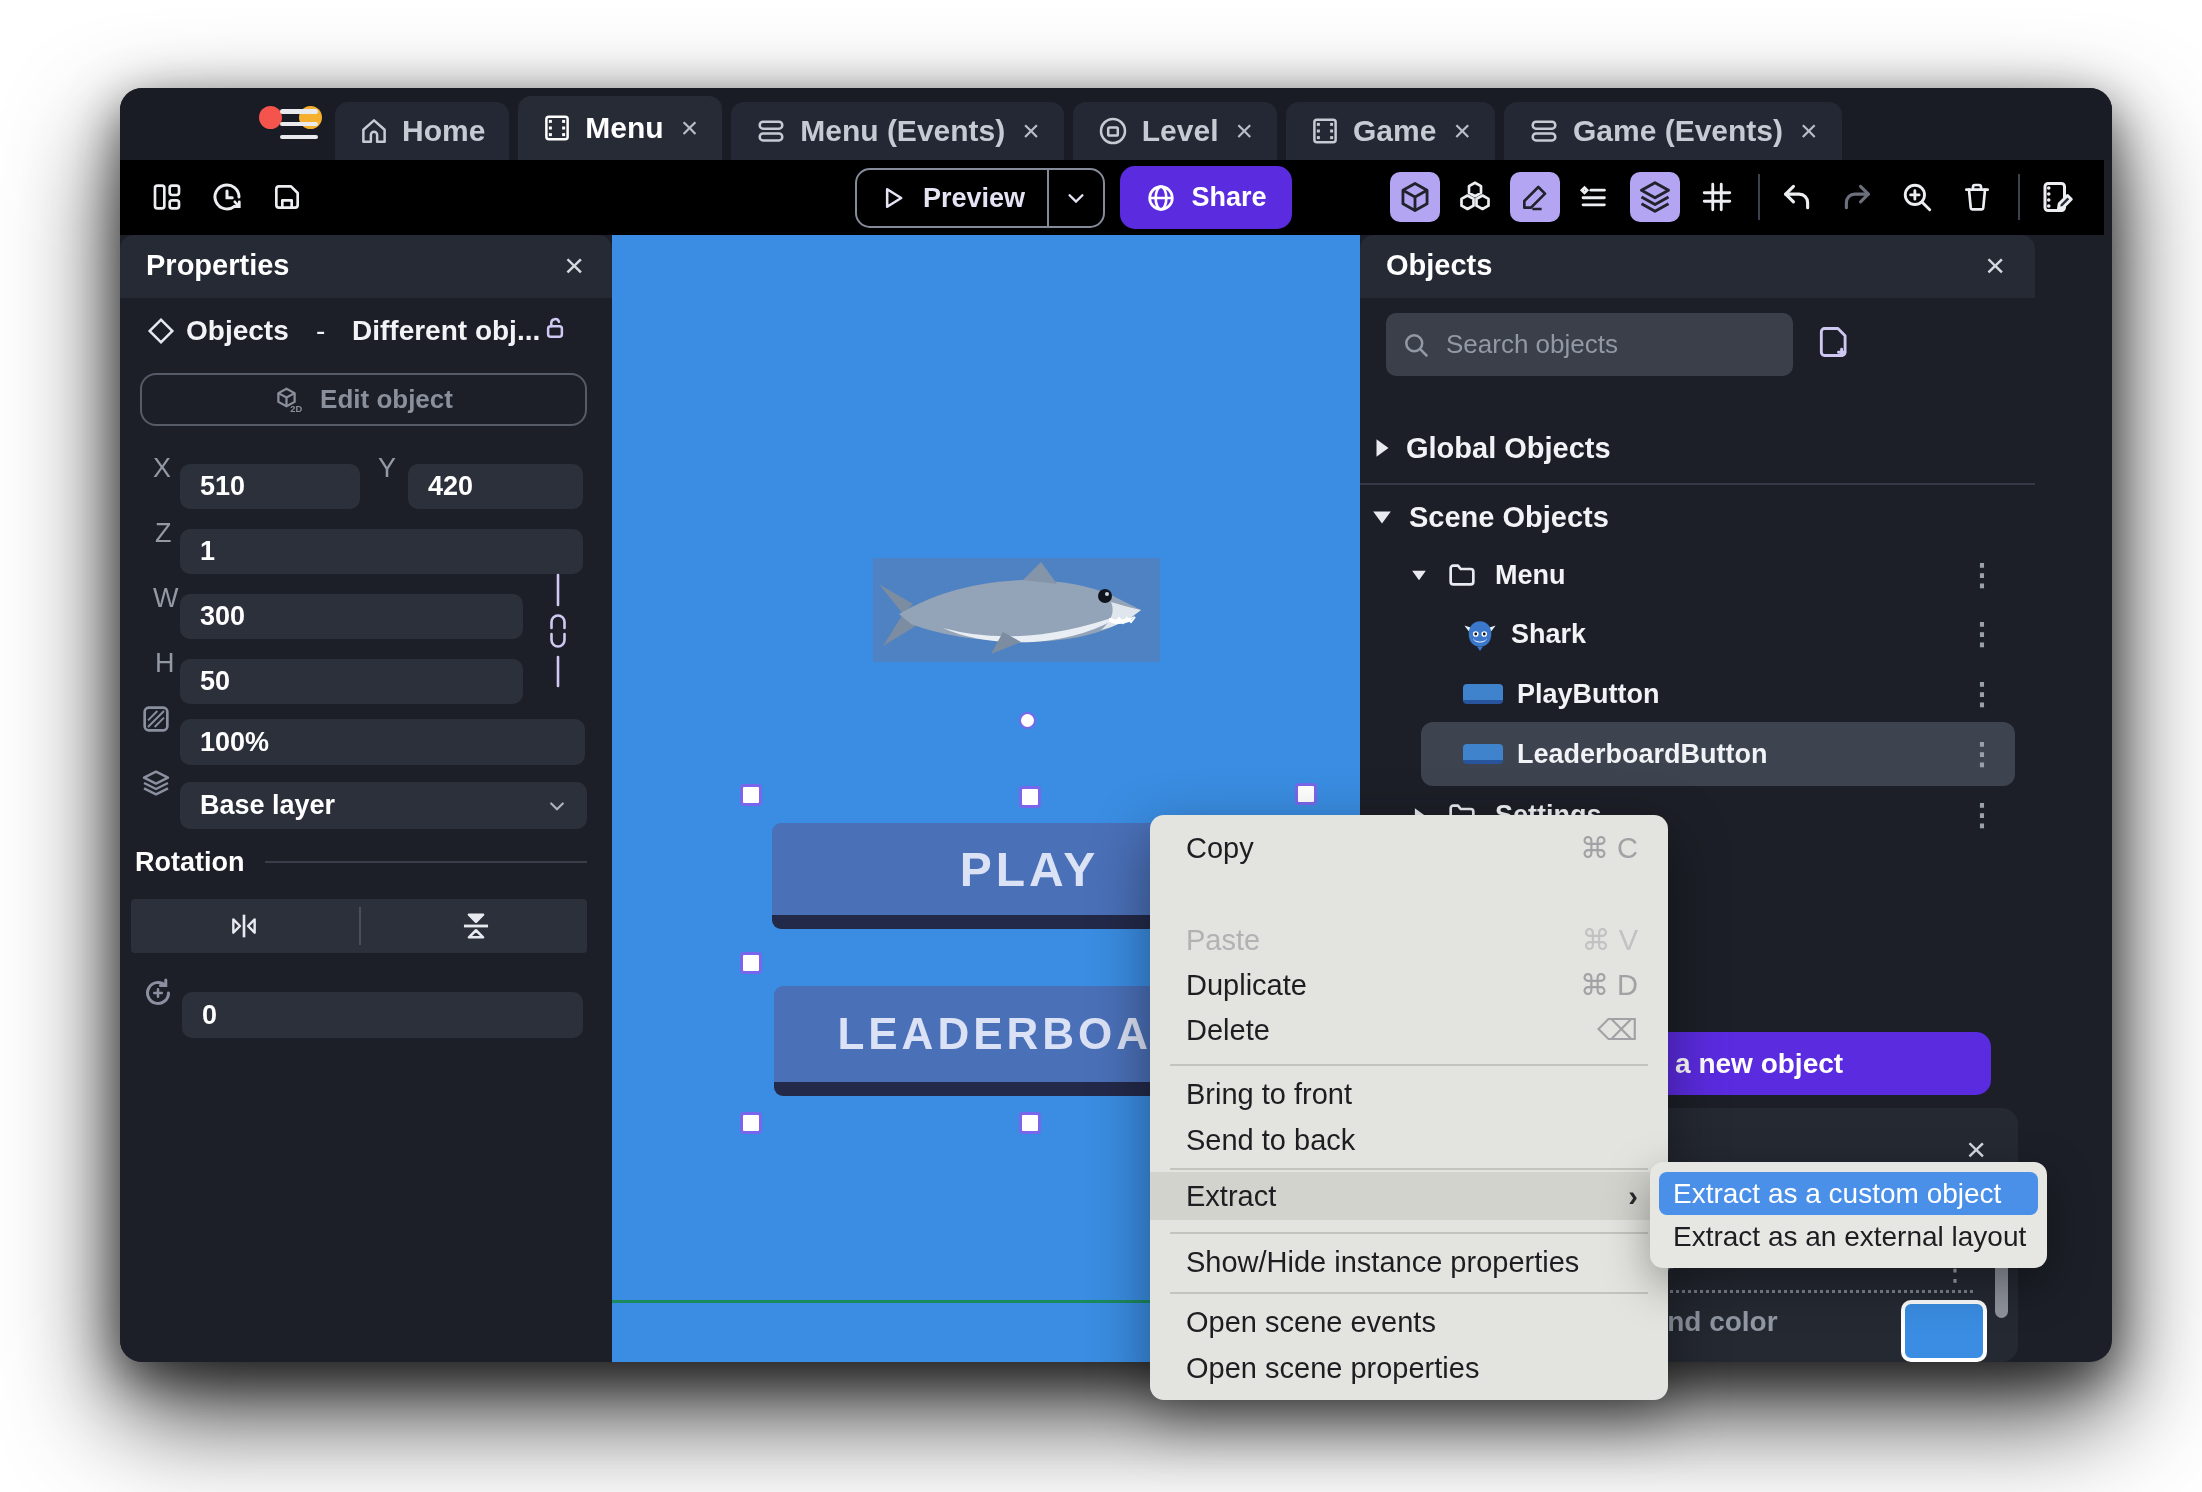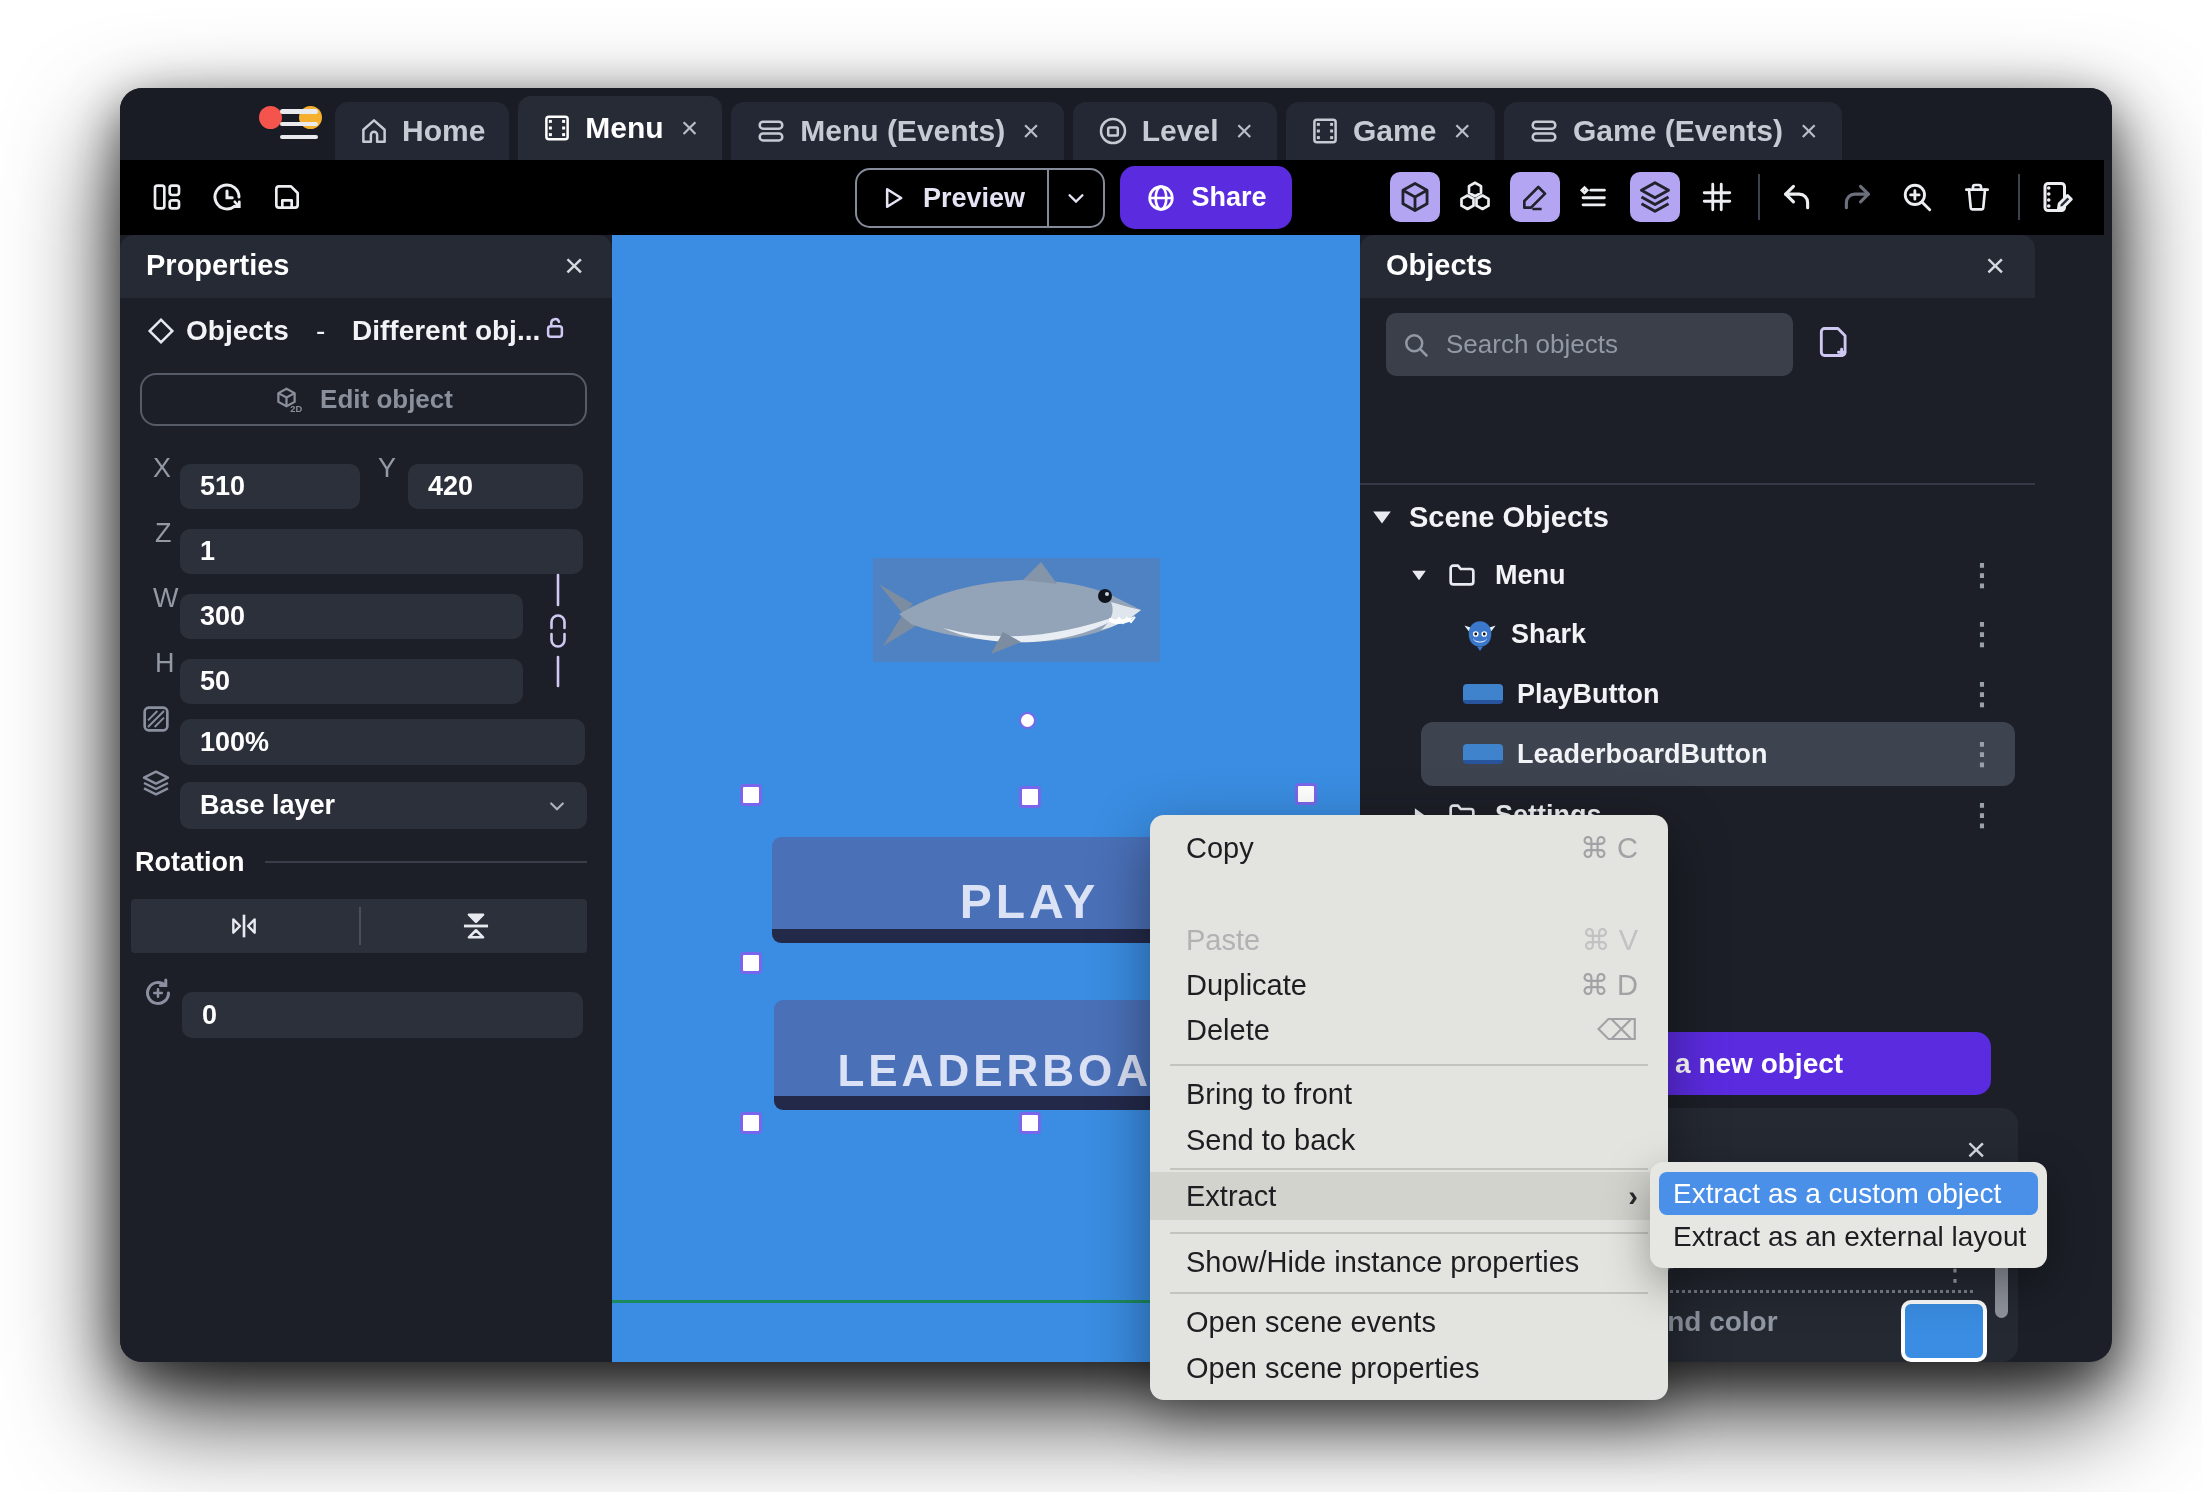--- a/index.html
+++ b/index.html
@@ -447,6 +447,10 @@
           </svg>
       </span>
 
+      <div class="trow" style="top:185px;font-size:29px;font-weight:700;">
+        <span class="chev right" style="margin-left:15px;transform:scale(.8);"></span>
+        <span style="margin-left:16px;">Global Objects</span>
+      </div>
       <span style="position:absolute;left:0;top:248px;width:100%;height:2px;background:#353945;"></span>
 
       <div class="trow" style="top:254px;font-size:29px;font-weight:700;">

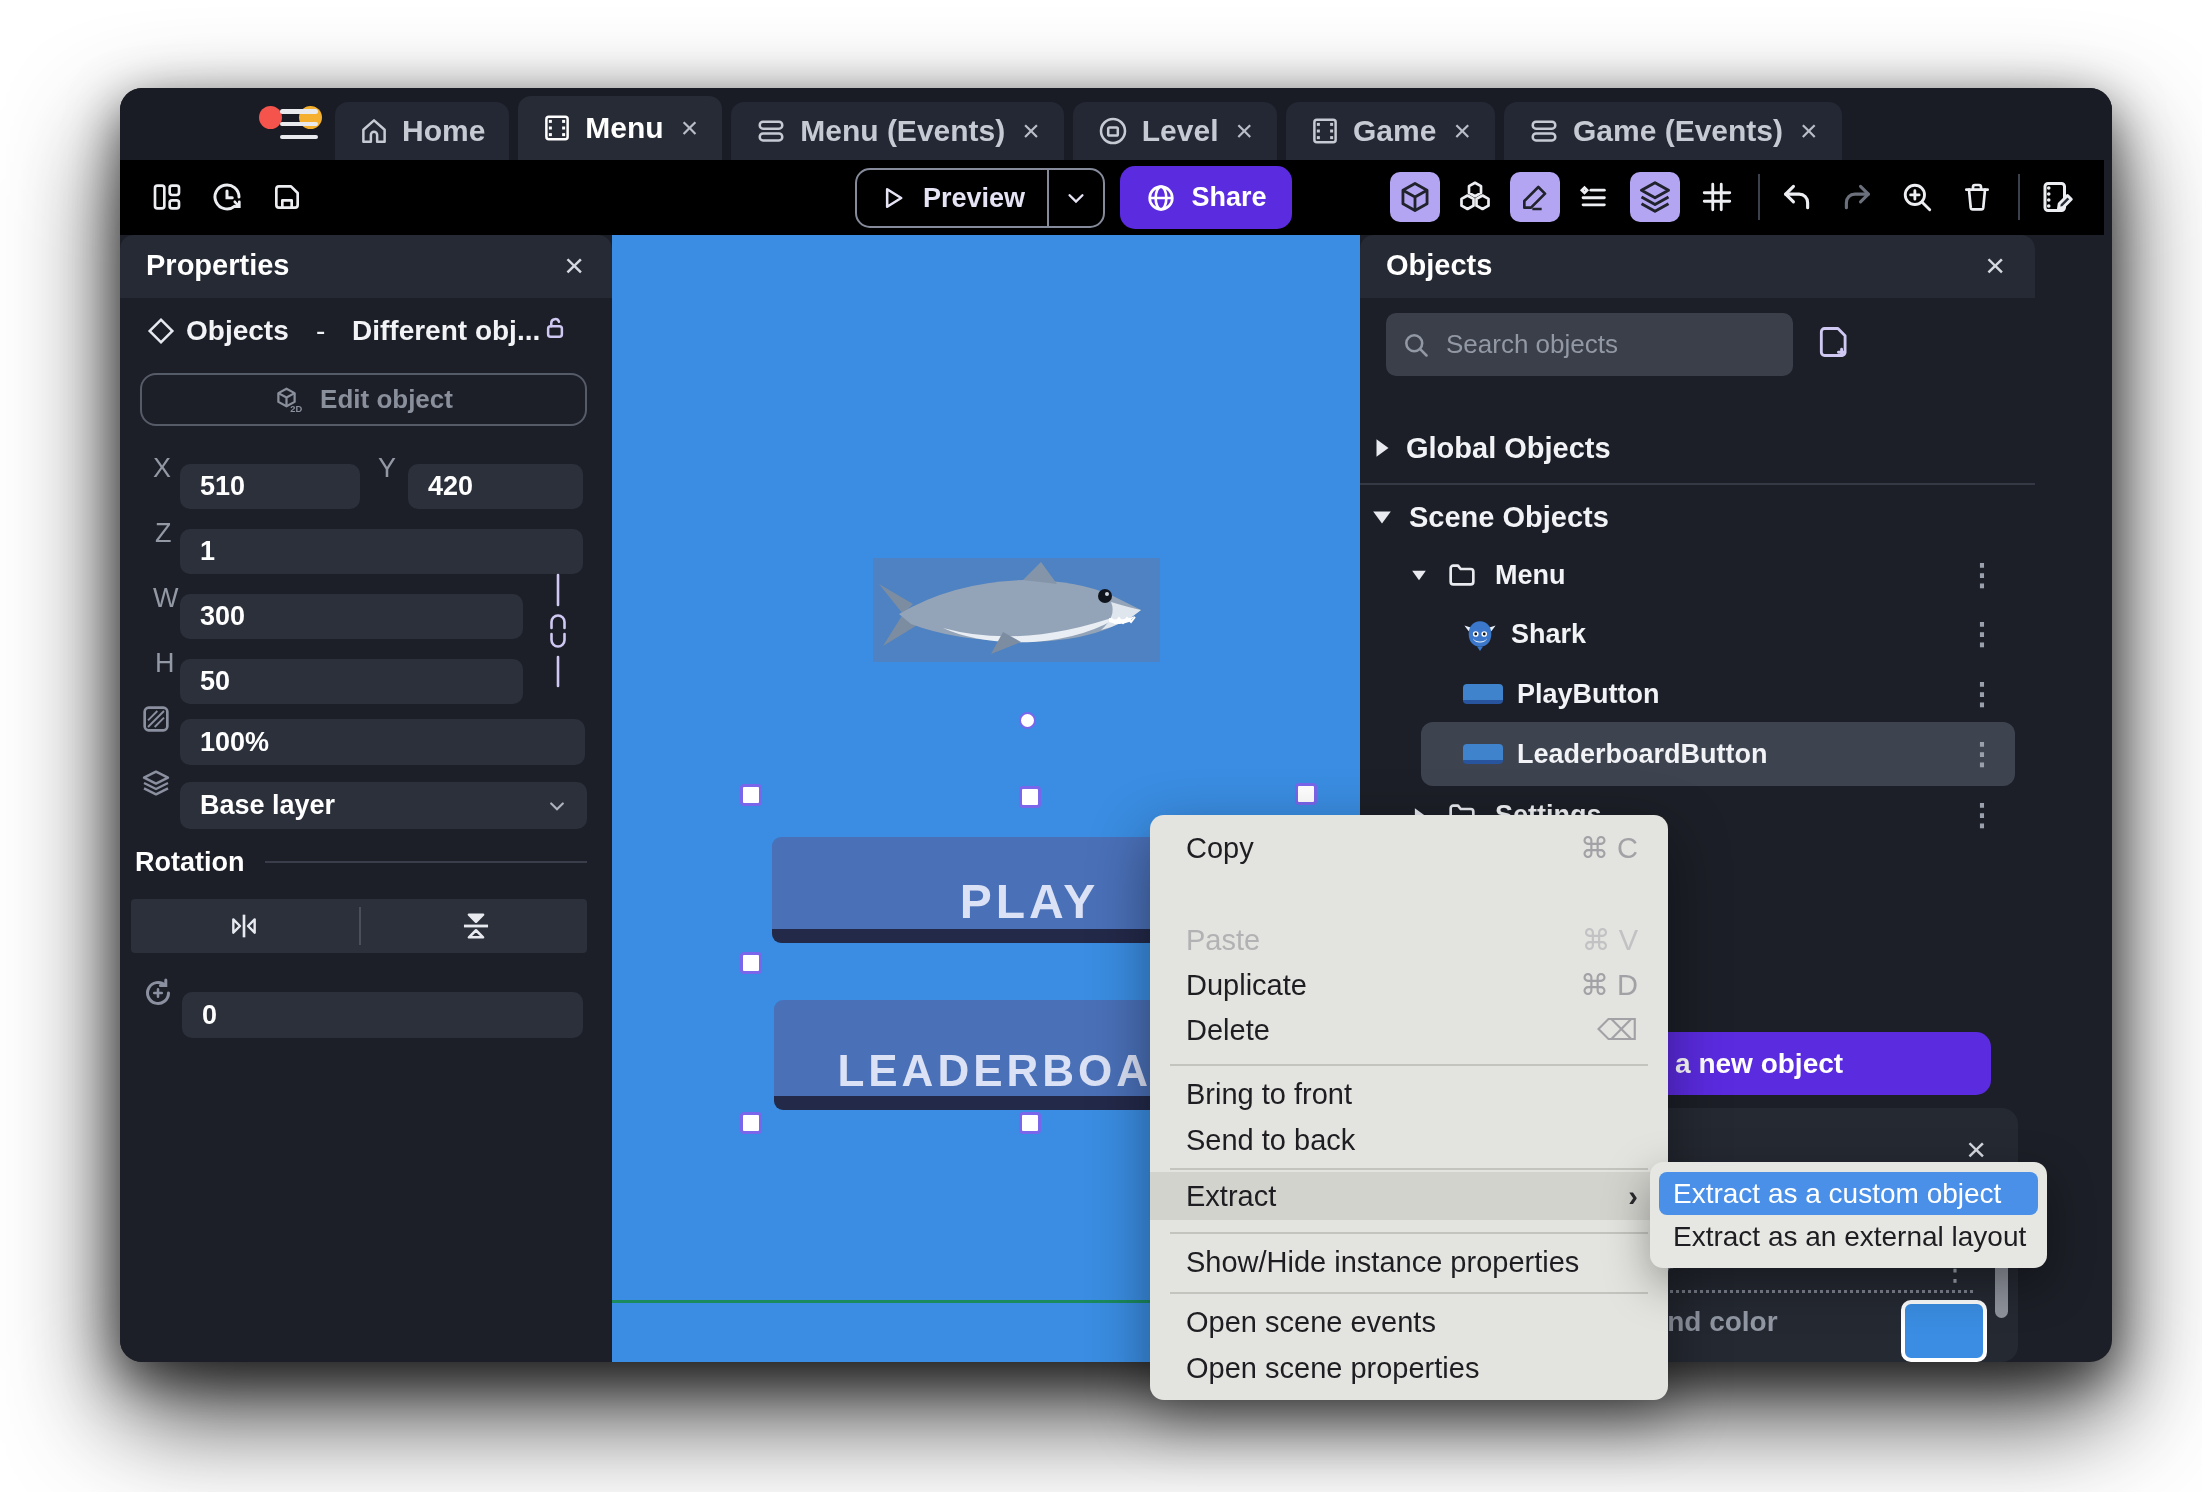--- a/index.html
+++ b/index.html
@@ -46,7 +46,7 @@
   .canvas{position:absolute;left:492px;top:147px;width:825px;bottom:0;background:#3a8de2;overflow:hidden;}
   
   .gamebtn{position:absolute;background:#4a70b8;border-radius:9px;border-bottom:14px solid #232949;
-    display:flex;align-items:flex-end;justify-content:center;color:#dbe2f6;font-weight:700;font-size:48px;letter-spacing:4px;cursor:pointer;margin-top:14px;}
+    display:flex;align-items:center;justify-content:center;color:#dbe2f6;font-weight:700;font-size:48px;letter-spacing:4px;cursor:pointer;}
   .handle{position:absolute;width:22px;height:22px;background:#fff;border:3px solid #7a66ea;border-radius:4px;}
   
   .trow{position:absolute;left:0;right:0;height:56px;display:flex;align-items:center;color:#f2f3f6;font-size:27px;font-weight:600;cursor:pointer;}

